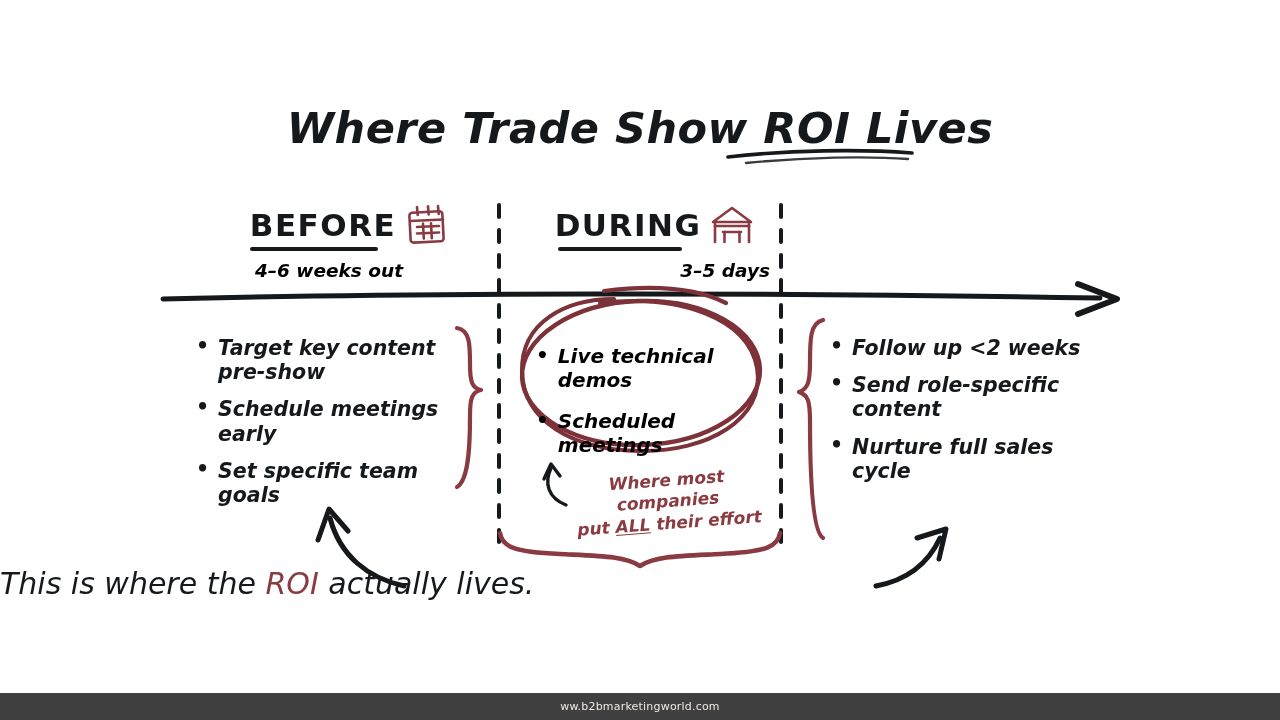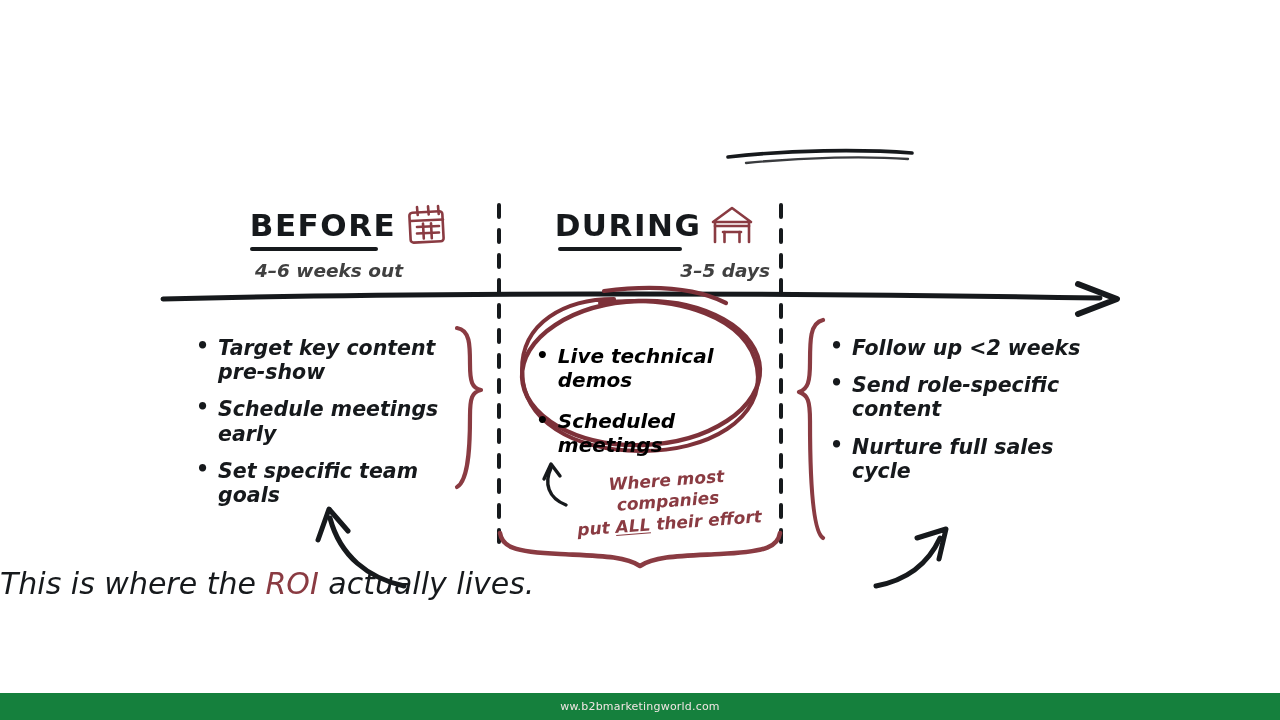--- a/index.html
+++ b/index.html
@@ -163,6 +163,7 @@
 
 <div id="canvas">
 
+  <div id="title" class="hand">Where Trade Show ROI Lives</div>
   <svg class="layer" viewBox="0 0 1280 720">
     <path d="M728 157 C790 150, 860 149, 912 153" stroke="#16191c" stroke-width="3.6" fill="none" stroke-linecap="round"></path>
     <path d="M746 163 C806 157, 868 156, 908 159" stroke="#16191c" stroke-width="2.4" fill="none" stroke-linecap="round" opacity="0.85"></path>

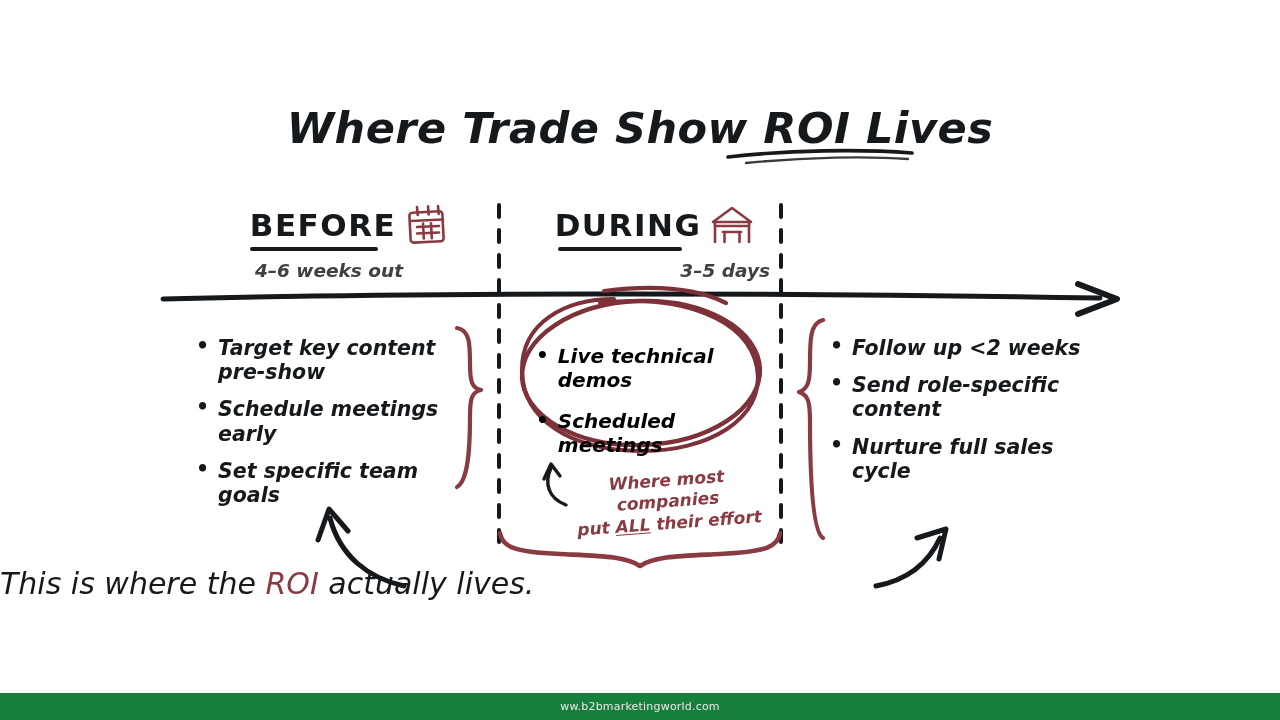--- a/index.html
+++ b/index.html
@@ -66,7 +66,7 @@
     font-size: 18.5px;
     font-weight: 700;
     font-style: italic;
-    color: #404040;
+    color: #000000;
     white-space: nowrap;
   }
   

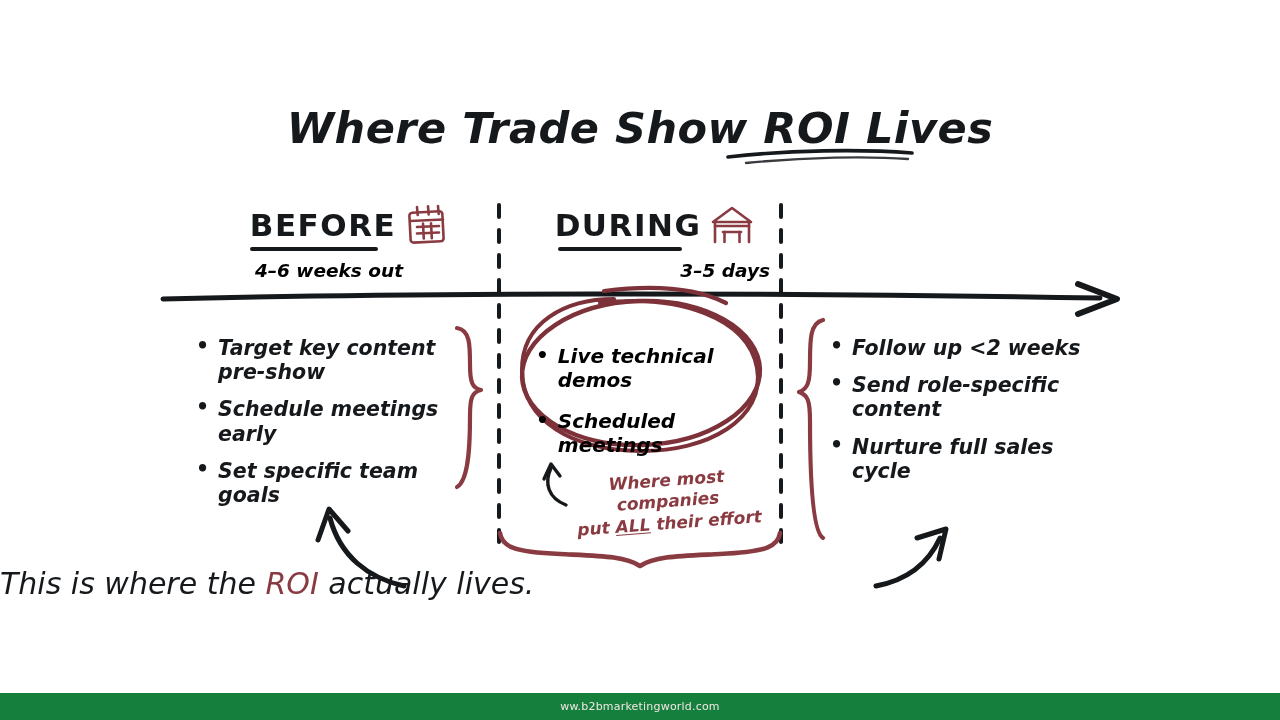--- a/index.html
+++ b/index.html
@@ -137,7 +137,7 @@
     bottom: 0;
     width: 1280px;
     height: 27px;
-    background: #15803d;
+    background: #404040;
     display: flex;
     align-items: center;
     justify-content: center;

